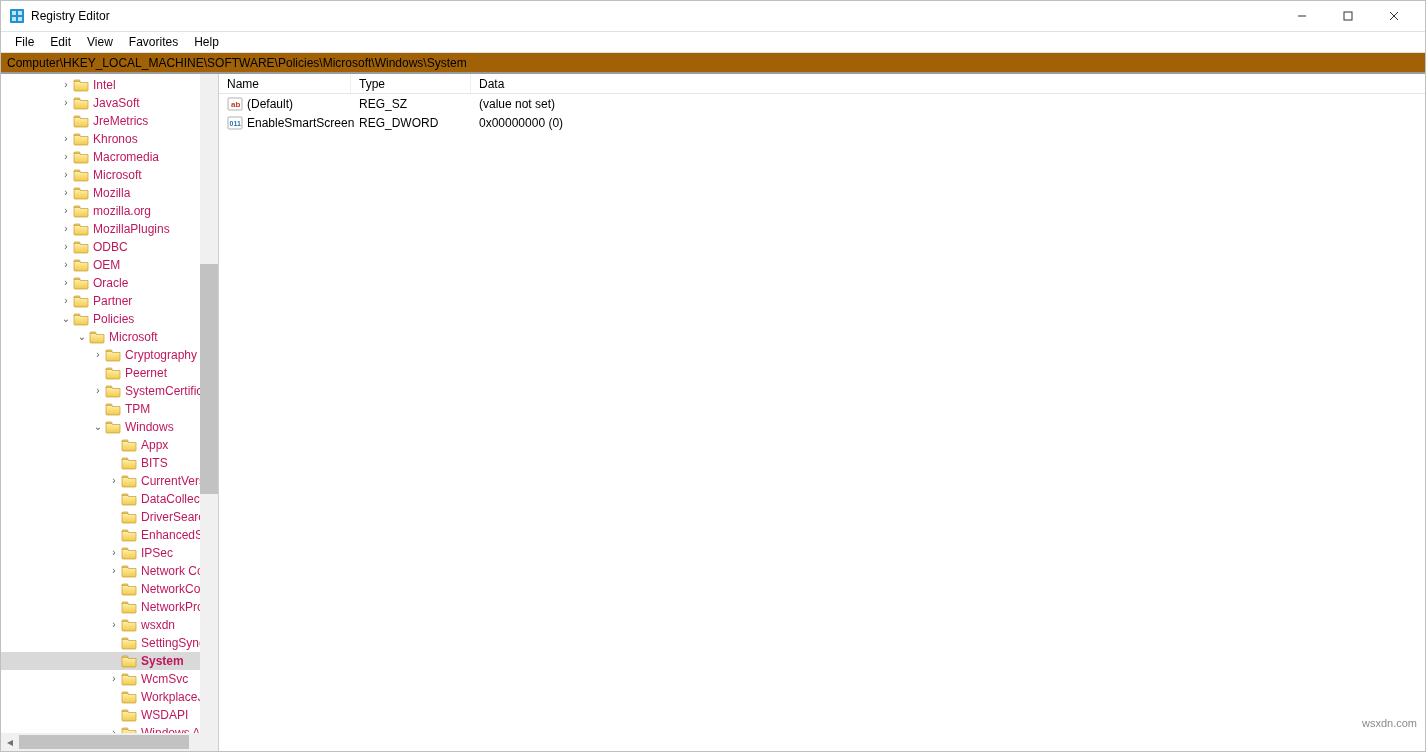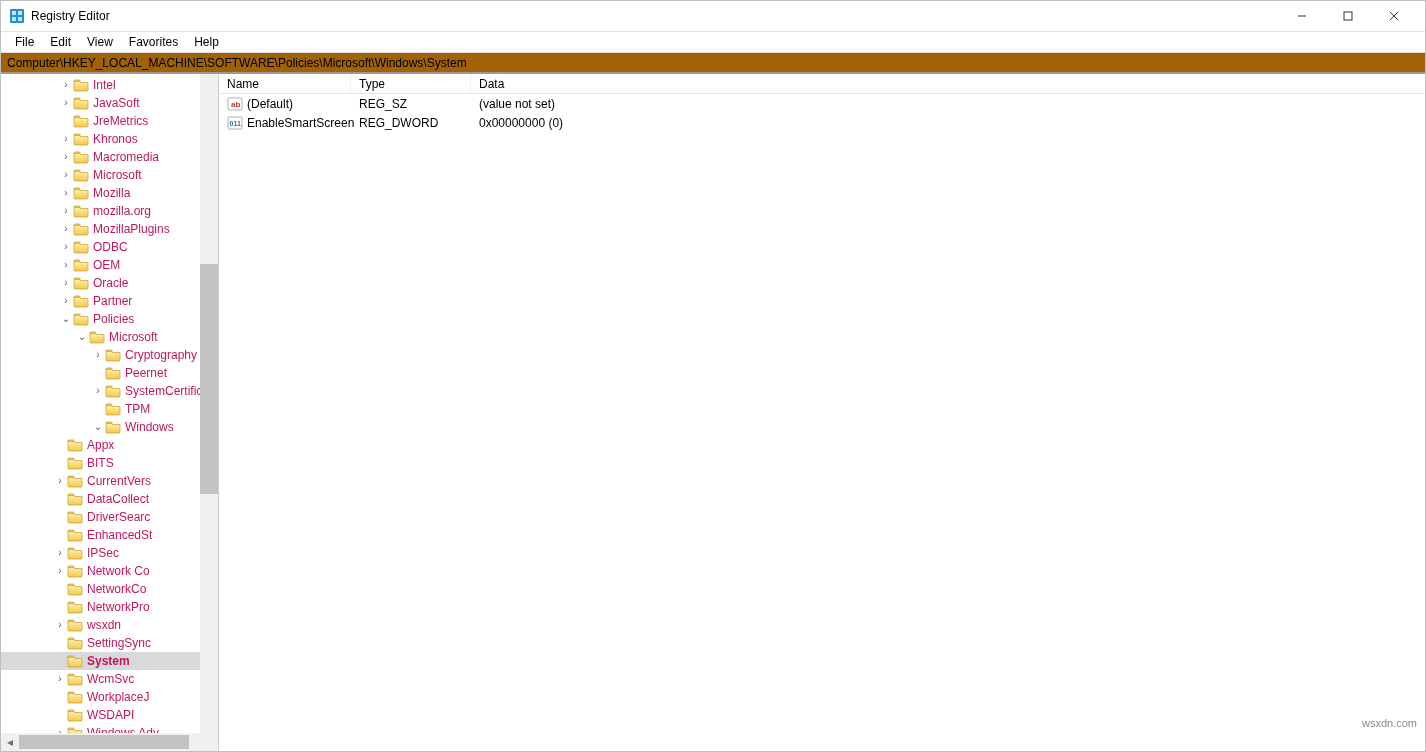--- a/index.html
+++ b/index.html
@@ -28,7 +28,7 @@
   .indent-1 { padding-left: 58px; }
   .indent-2 { padding-left: 74px; }
   .indent-3 { padding-left: 90px; }
-  .indent-4 { padding-left: 52px; }
+  .indent-4 { padding-left: 106px; }
 
   .list-pane { flex: 1 1 auto; background: #fff; position: relative; }
   .hdr { display: flex; align-items: center; height: 20px; border-bottom: 1px solid #e5e5e5; }

